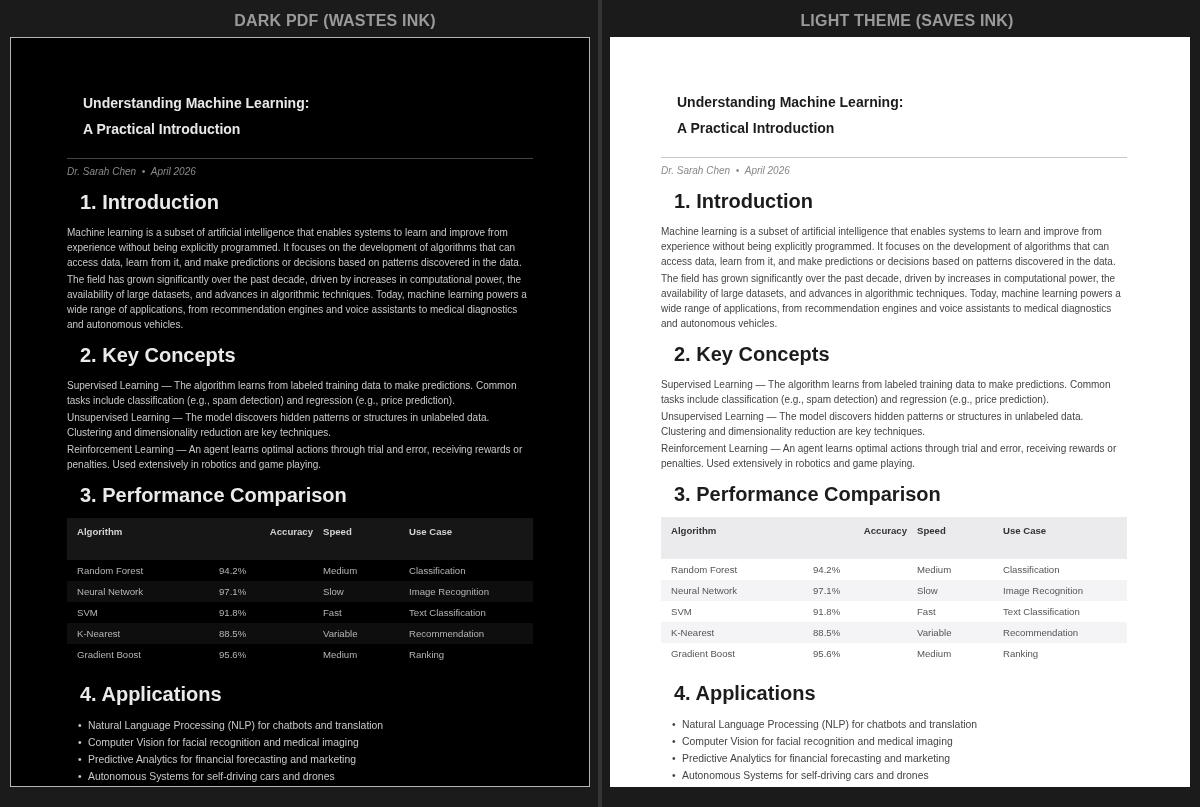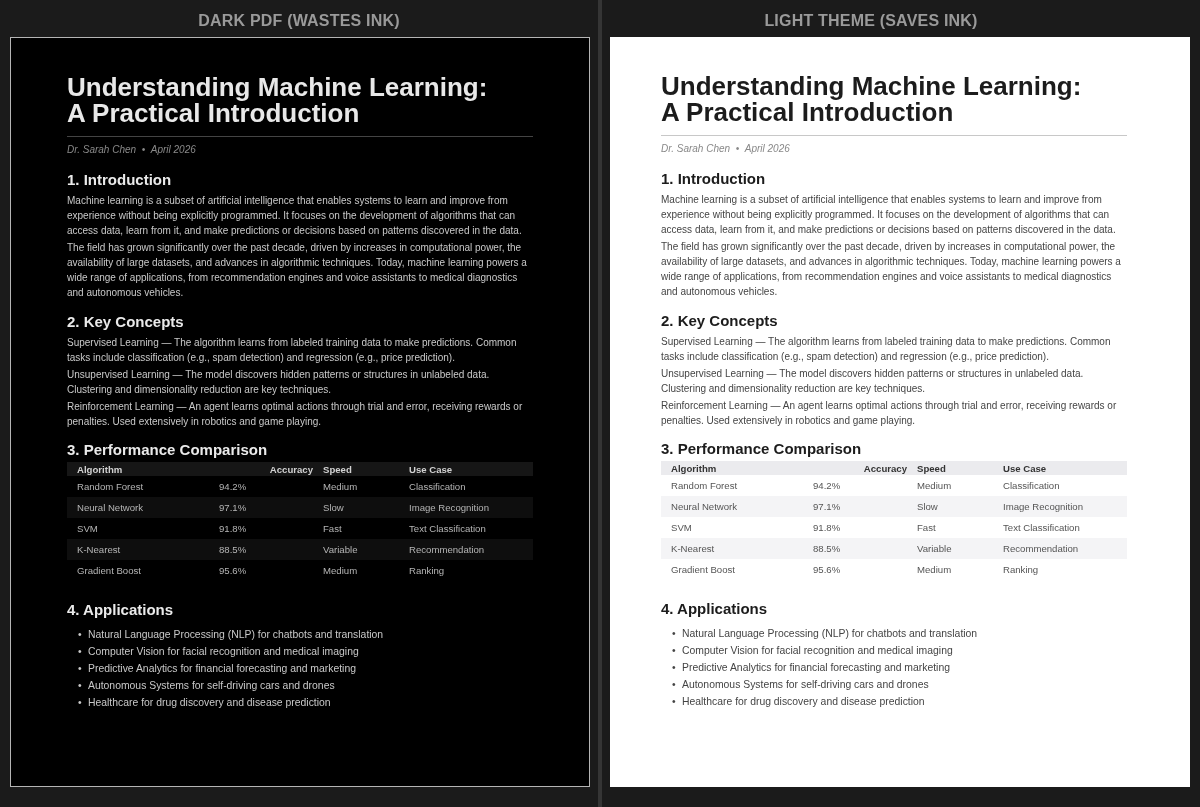--- a/index.html
+++ b/index.html
@@ -12,7 +12,7 @@
   .divider { position:absolute; left:598px; top:0; width:4px; height:807px; background:#353535; }
   .panel-title {
     position:absolute; top:10px; height:22px; line-height:22px;
-    text-align:center; color:#9a9a9a; font-weight:bold; font-size:16px; letter-spacing:0.2px;
+    text-align:center; color:#9a9a9a; font-weight:bold; font-size:16px; letter-spacing:0.2px;padding-left:36px;
   }
   .pt-left { left:0; width:598px; }
   .pt-right { left:602px; width:538px; }

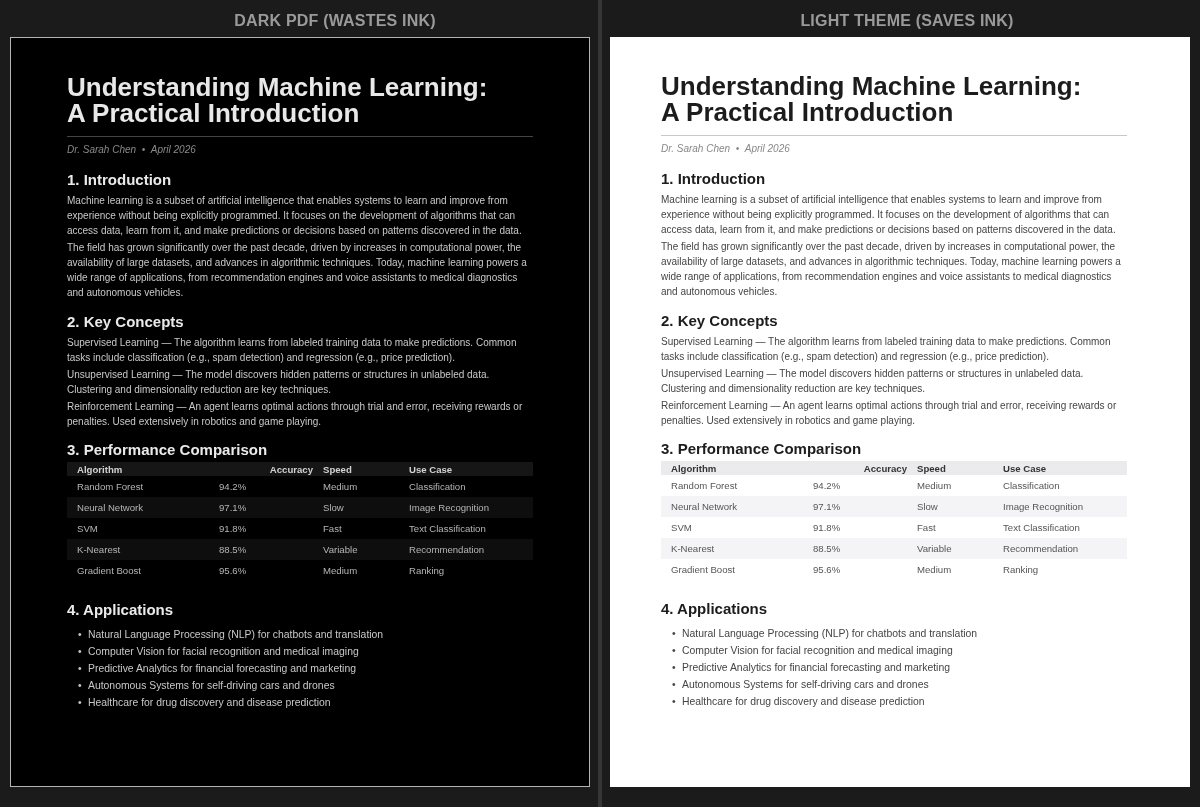--- a/index.html
+++ b/index.html
@@ -22,7 +22,7 @@
   .content { position:absolute; top:36px; width:466px; }
   .dark .content { left:56px; }
   .light .content { left:51px; }
-  h1 { margin:0; font-size:26px; line-height:26px; font-weight:bold; }
+  h1 { margin:16px; font-size:14px; line-height:26px; font-weight:bold; }
   .dark h1 { color:#e8e8e8; }
   .light h1 { color:#1c1c1c; }
   .rule { height:1px; margin-top:10px; width:466px; }

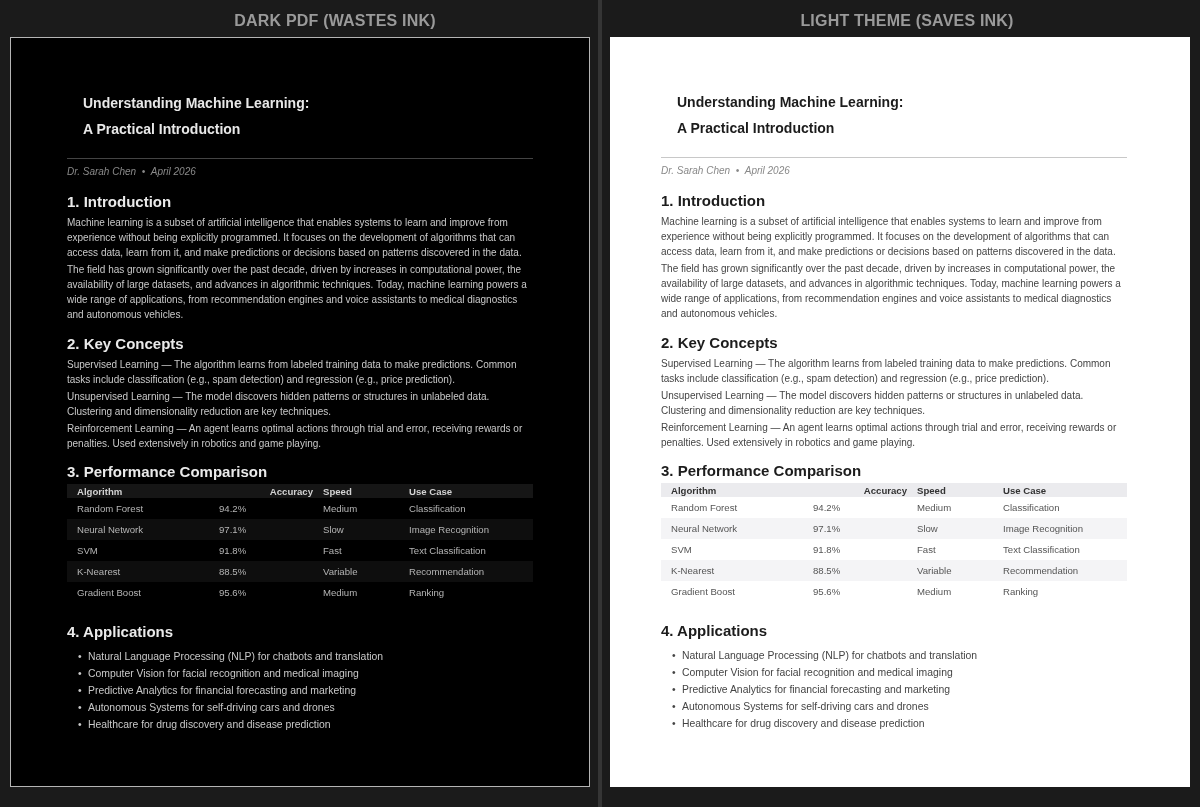--- a/index.html
+++ b/index.html
@@ -31,7 +31,7 @@
   .byline { font-style:italic; font-size:10px; margin-top:7px; line-height:12px; }
   .dark .byline { color:#8a8a8a; }
   .light .byline { color:#888; }
-  h2 { margin:0; font-size:15px; line-height:20px; font-weight:bold; }
+  h2 { margin:13px; font-size:20px; line-height:20px; font-weight:bold; }
   .dark h2 { color:#eaeaea; }
   .light h2 { color:#1c1c1c; }
   .sec { margin-top:14px; }

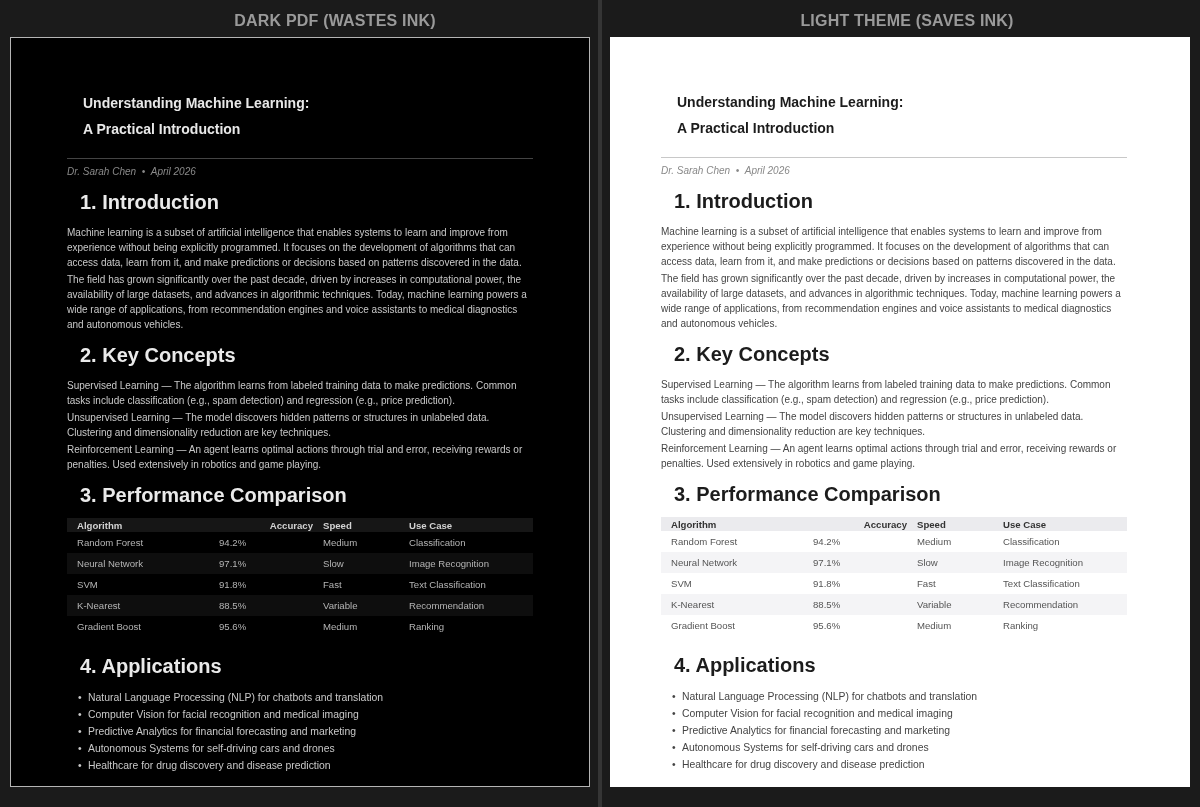--- a/index.html
+++ b/index.html
@@ -39,7 +39,7 @@
   .sec h2 + p { margin-top:3px; }
   p + p { margin-top:2px; }
   table { border-collapse:collapse; width:466px; margin-top:2px; font-size:9.6px; }
-  th { text-align:left; font-weight:bold; height:14px; padding:0 0 0 10px; }
+  th { text-align:left; font-weight:bold; height:26px; padding:0 0 16px 10px; }
   td { height:21px; padding:0 0 0 10px; }
   .dark th { background:#161616; color:#d2d2d2; }
   .light th { background:#ebebee; color:#333; }

